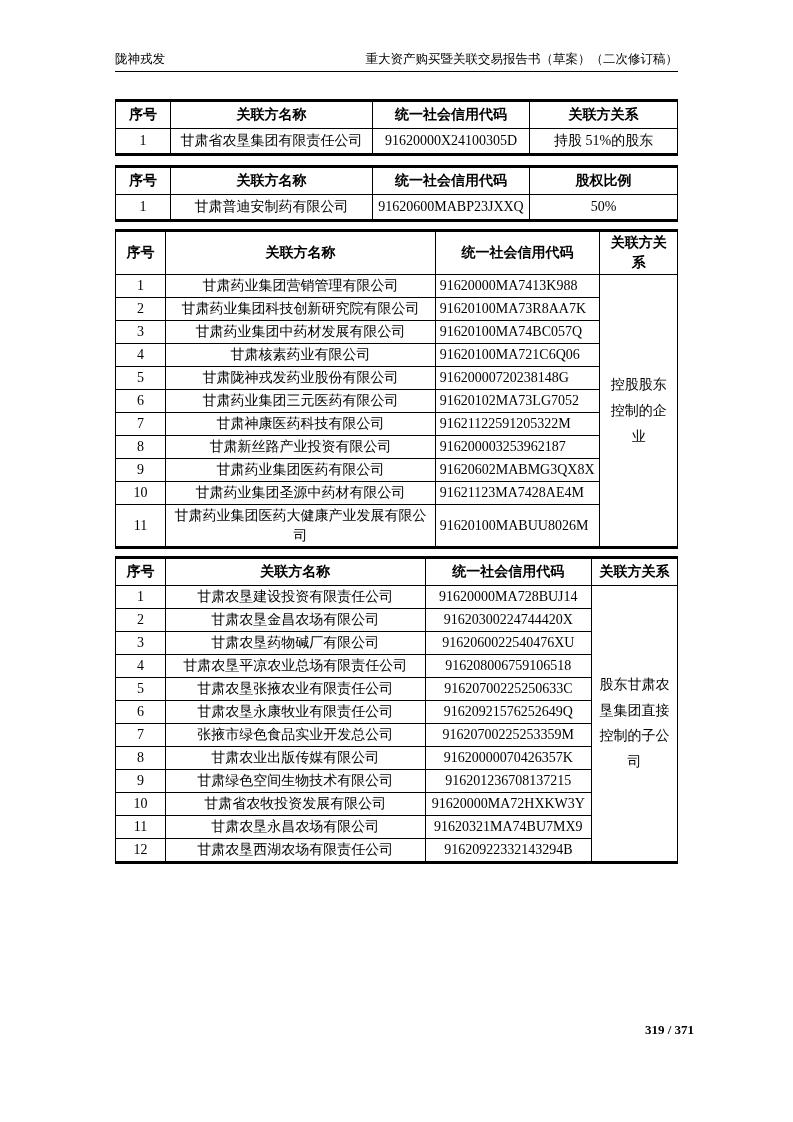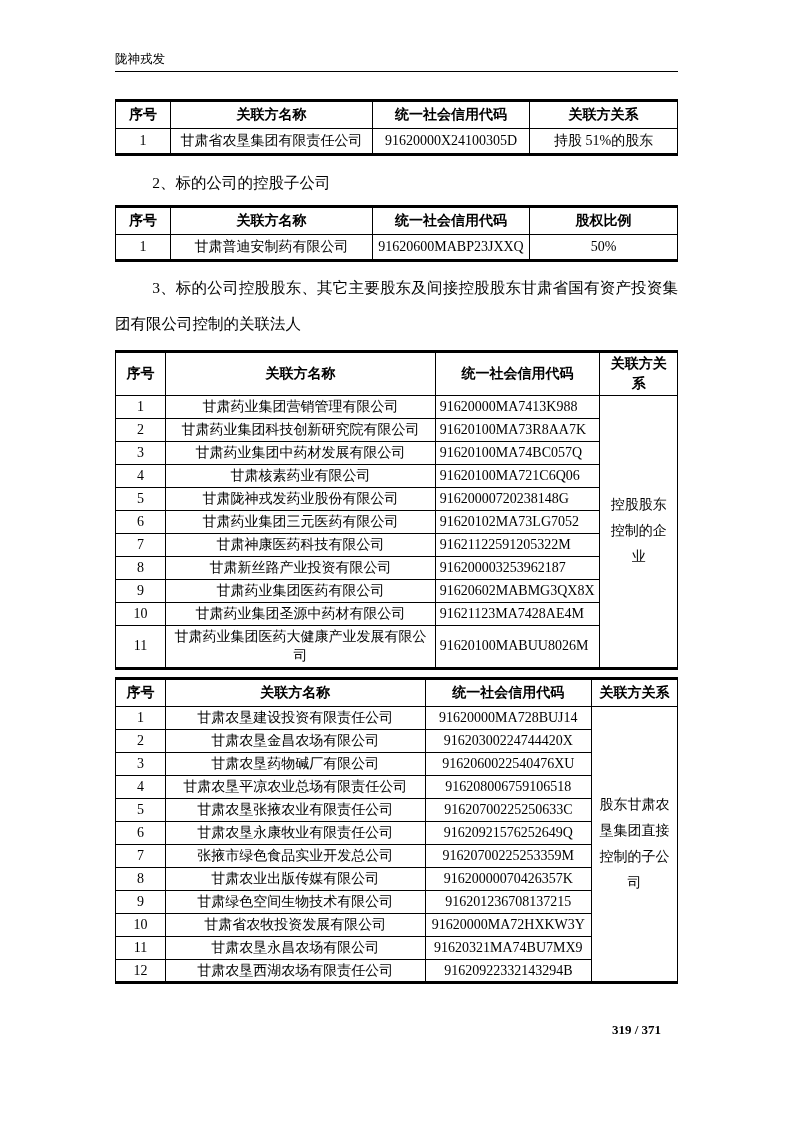--- a/index.html
+++ b/index.html
@@ -105,6 +105,7 @@
 
     <div class="page-header">
       <span>陇神戎发</span>
+      <span>重大资产购买暨关联交易报告书（草案）（二次修订稿）</span>
     </div>
 
     <table class="doc-table t12 m-t1">

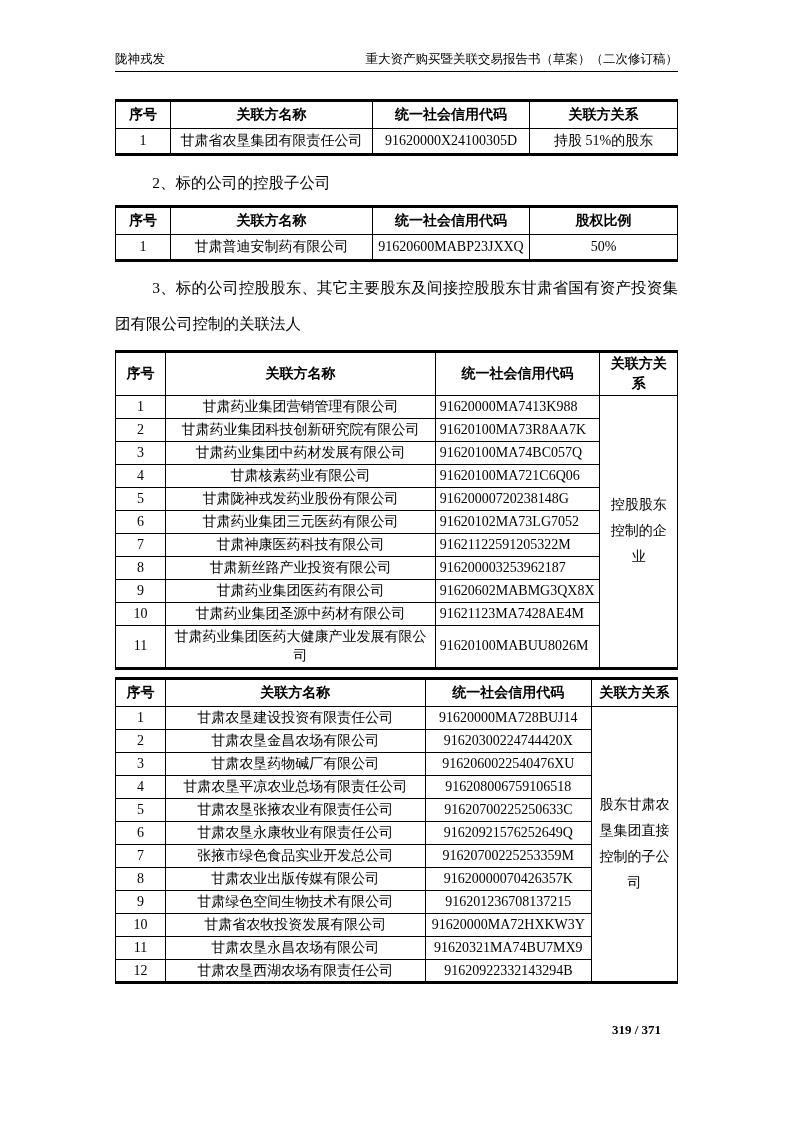--- a/index.html
+++ b/index.html
@@ -133,7 +133,6 @@
         </tbody>
     </table>
 
-    <div class="heading">2、标的公司的控股子公司</div>
 
     <table class="doc-table t12 m-t2">
       <colgroup>

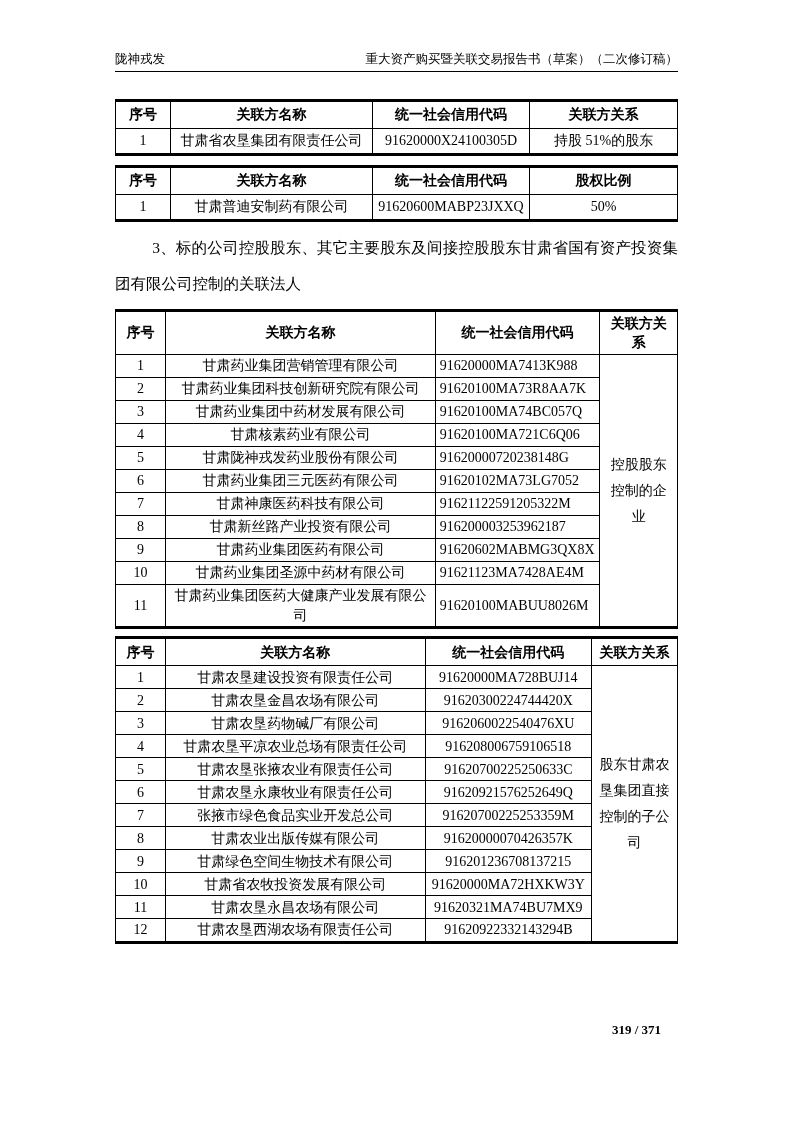--- a/index.html
+++ b/index.html
@@ -159,7 +159,6 @@
         </tbody>
     </table>
 
-    <div class="para">3、标的公司控股股东、其它主要股东及间接控股股东甘肃省国有资产投资集团有限公司控制的关联法人</div>
 
 
     <table class="doc-table t3 m-t3">

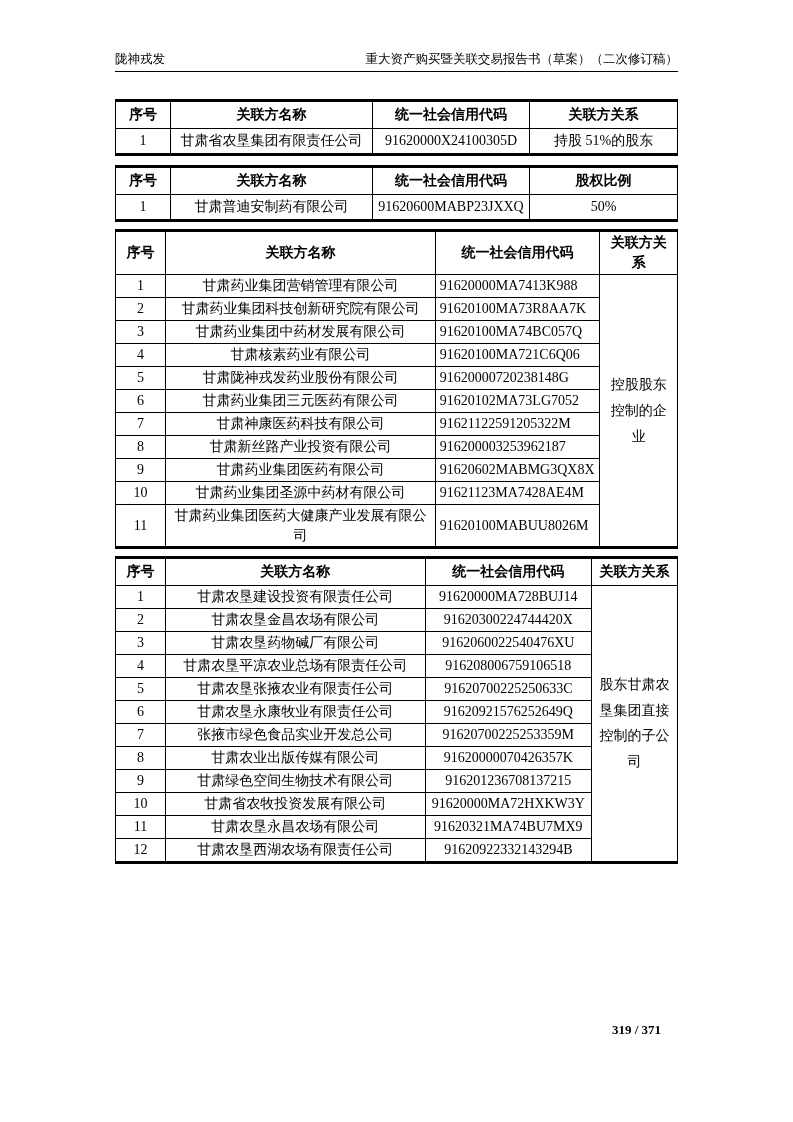--- a/index.html
+++ b/index.html
@@ -91,7 +91,7 @@
   
   .page-footer {
     position: absolute;
-    right: 132px;
+    right: 99px;
     top: 1022px;
     font-size: 13px;
     font-weight: bold;

